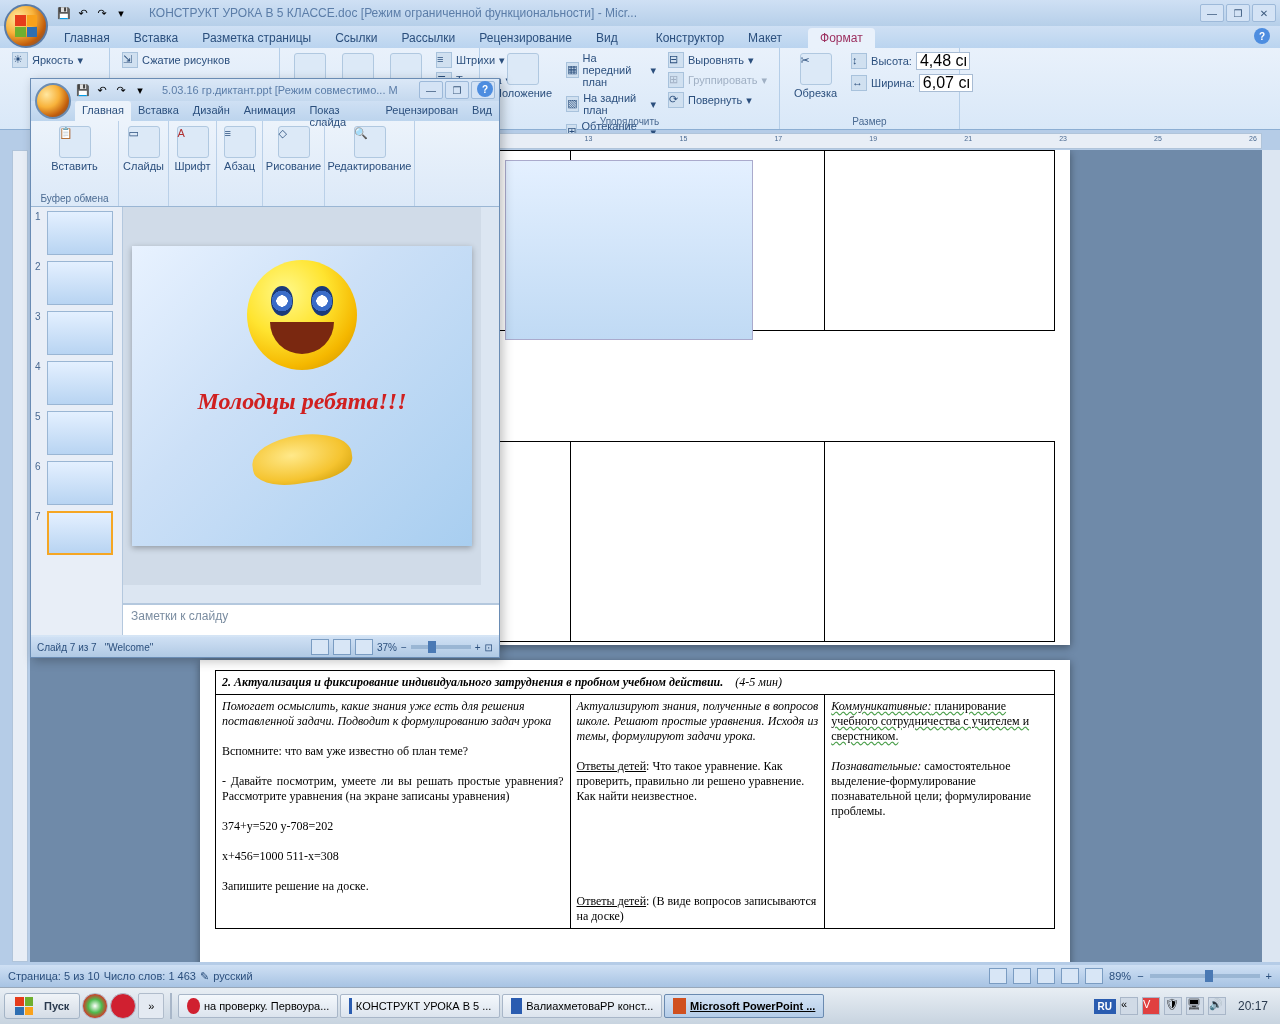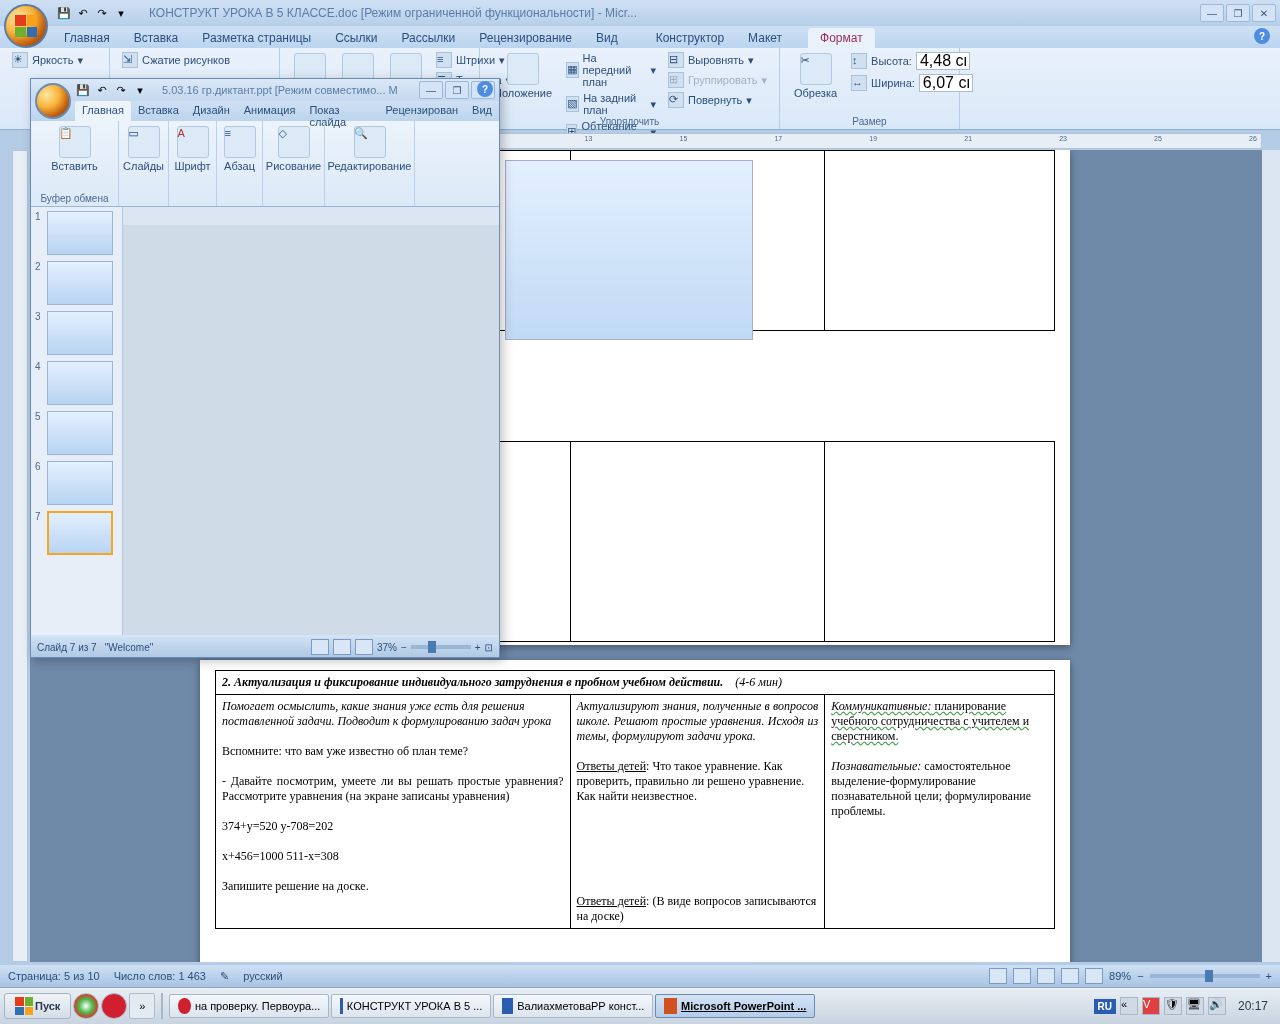--- a/index.html
+++ b/index.html
@@ -423,6 +423,20 @@
         </div>
     </div>
     <div class="slide-area">
+      <div style="display:flex; flex:1;">
+        <div class="slide-canvas">
+          <div class="slide">
+            <div class="smiley">
+              <div class="eye l"></div>
+                <div class="eye r"></div>
+                <div class="mouth"></div>
+            </div>
+            <div class="slide-text">Молодцы ребята!!!</div>
+            <div class="hand"></div>
+          </div>
+        </div>
+        <div class="slide-scroll-v"></div>
+      </div>
       <div class="slide-scroll-h"></div>
     </div>
   </div>

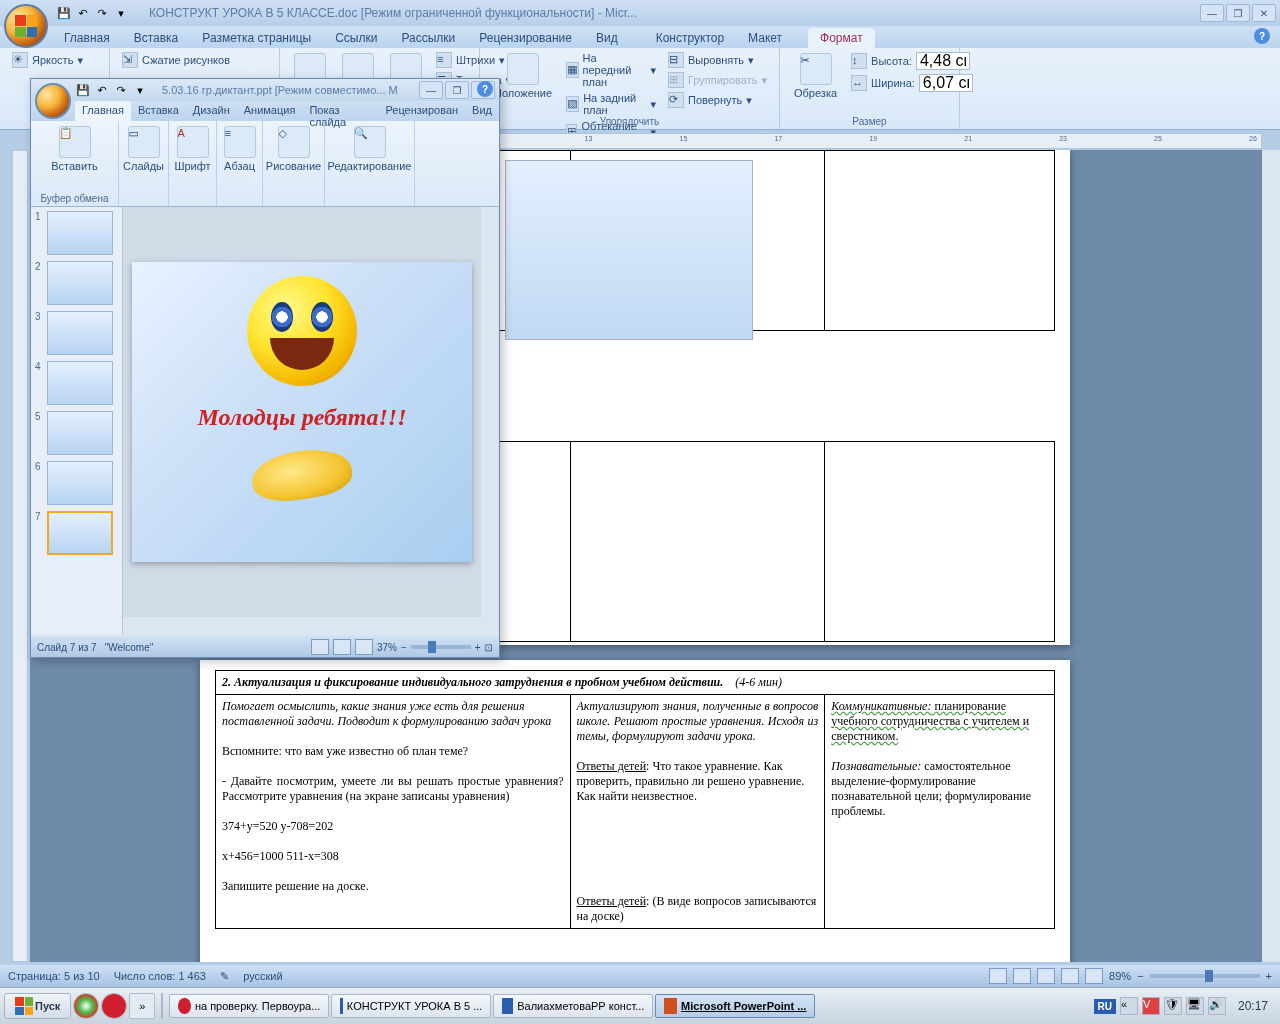--- a/index.html
+++ b/index.html
@@ -438,6 +438,7 @@
         <div class="slide-scroll-v"></div>
       </div>
       <div class="slide-scroll-h"></div>
+      <div class="notes-pane">Заметки к слайду</div>
     </div>
   </div>
   <div class="ppt-status">

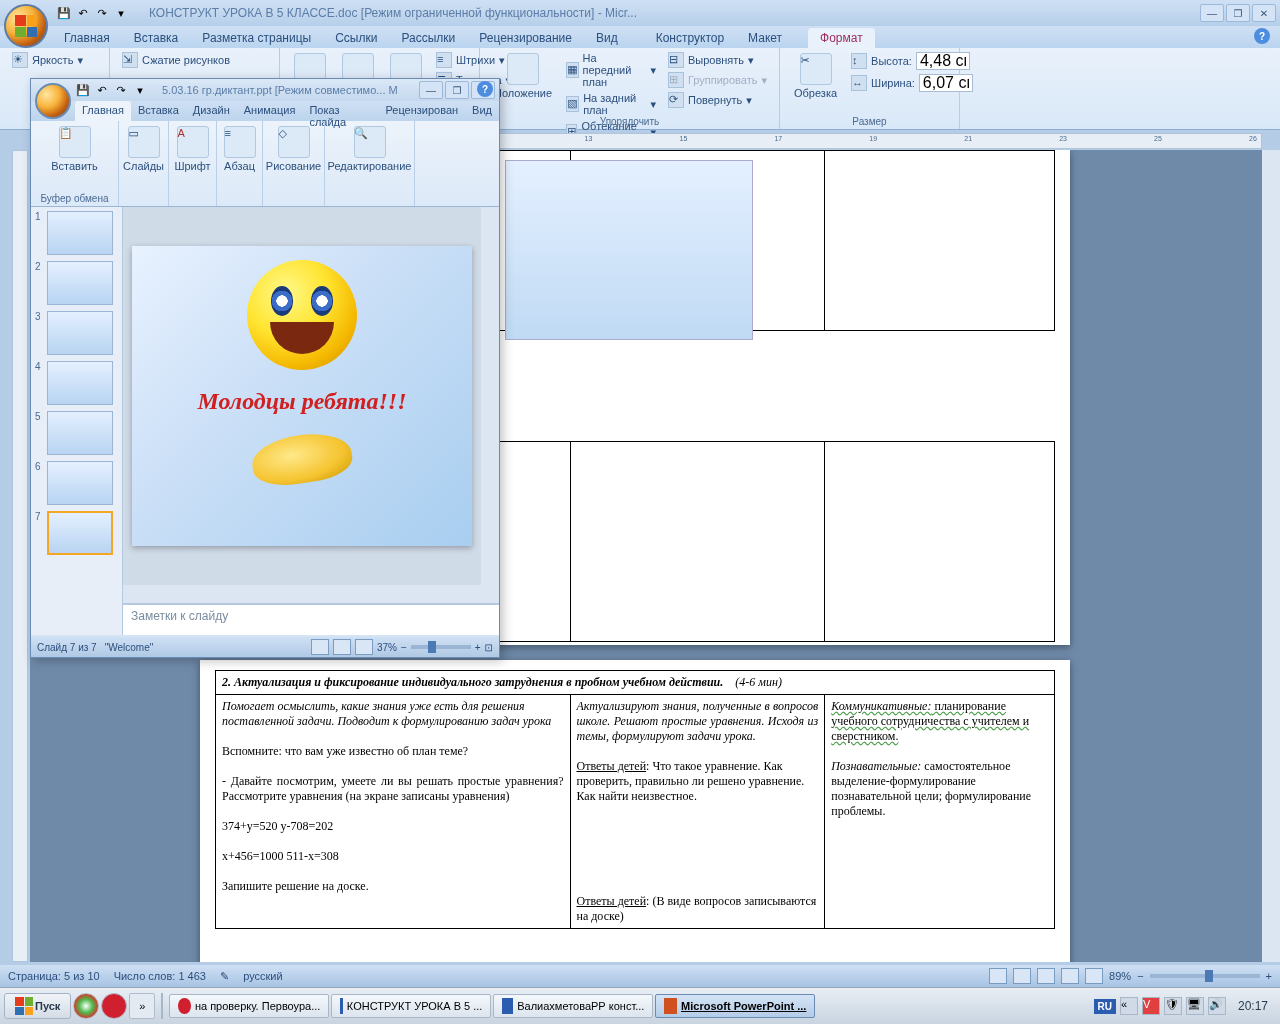--- a/index.html
+++ b/index.html
@@ -276,7 +276,7 @@
       <table class="doc-table">
         <tbody>
             <tr class="section-head">
-              <td colspan="3"><span>2. Актуализация и фиксирование индивидуального затруднения в пробном учебном действии.</span>&nbsp;&nbsp;&nbsp;&nbsp;<span class="italic" style="font-weight:normal;">(4-6 мин)</span></td>
+              <td colspan="3"><span>2. Актуализация и фиксирование индивидуального затруднения в пробном учебном действии.</span>&nbsp;&nbsp;&nbsp;&nbsp;<span class="italic" style="font-weight:normal;">(4-5 мин)</span></td>
             </tr>
         <tr>
           <td class="c1">

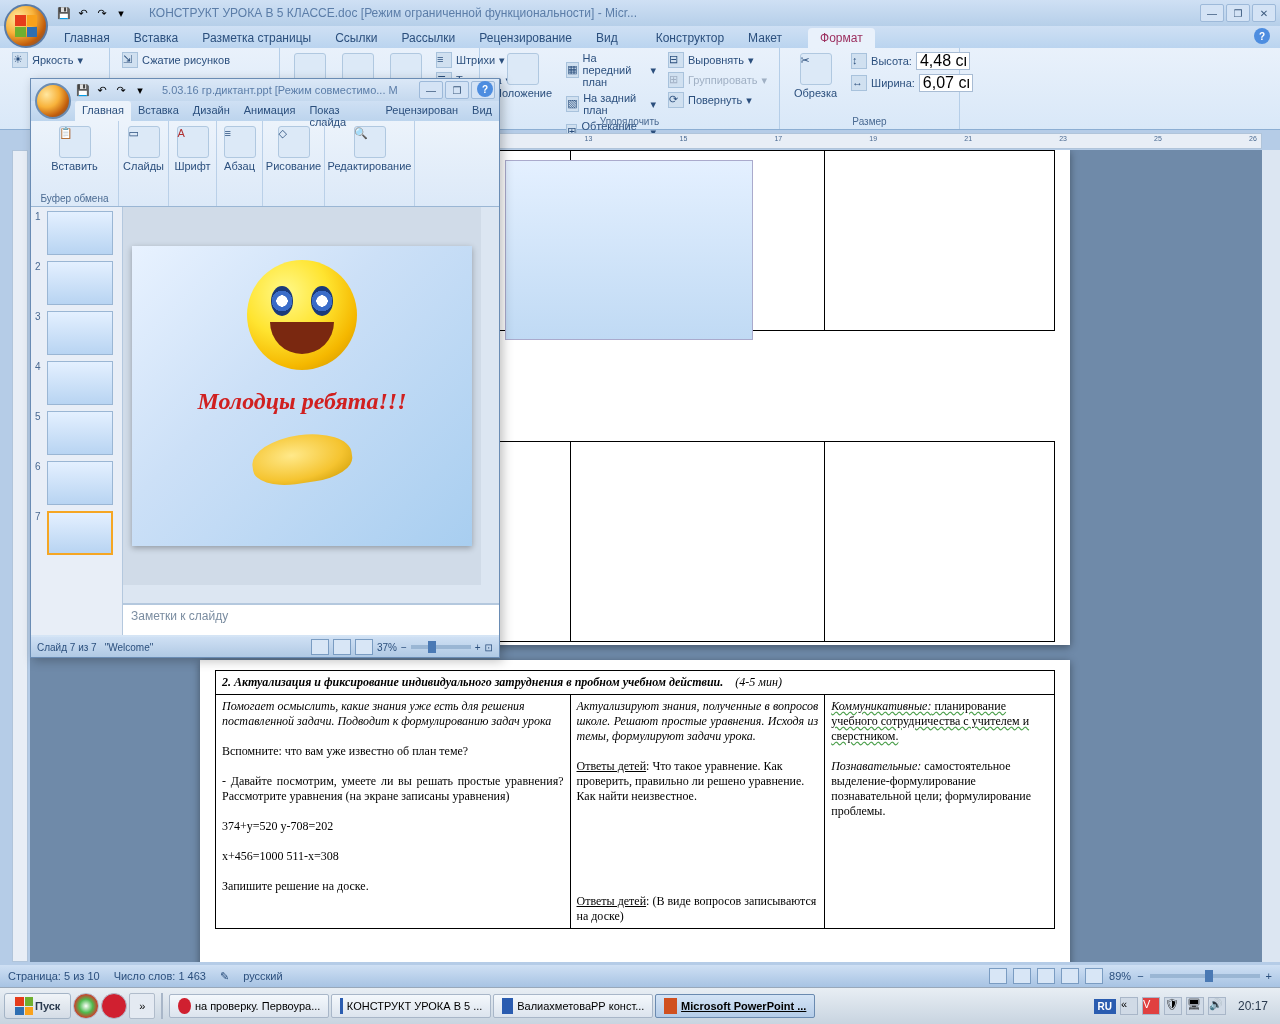--- a/index.html
+++ b/index.html
@@ -53,7 +53,7 @@
 .section-head td { font-weight:bold; font-style:italic; }
 .italic{font-style:italic;} .ul{text-decoration:underline;} .green-ul{text-decoration:underline wavy #4a9e4a;}
 
-.word-status { position:absolute; bottom:0; left:0; right:0; height:22px; background:linear-gradient(#cfe0f4,#a7c3e3); display:flex; align-items:center; padding:0 8px; font-size:11px; color:#2b4f7d; gap:14px; }
+.word-status { position:absolute; bottom:0; left:0; right:0; height:22px; background:linear-gradient(#cfe0f4,#a7c3e3); display:flex; align-items:center; padding:0 8px; font-size:11px; color:#2b4f7d; gap:4px; }
 .status-right { margin-left:auto; display:flex; align-items:center; gap:6px; }
 .view-btn { width:18px; height:16px; border:1px solid #7a9cc2; background:#d8e6f6; }
 .zoom-slider { width:110px; height:4px; background:#9ab6d4; position:relative; }

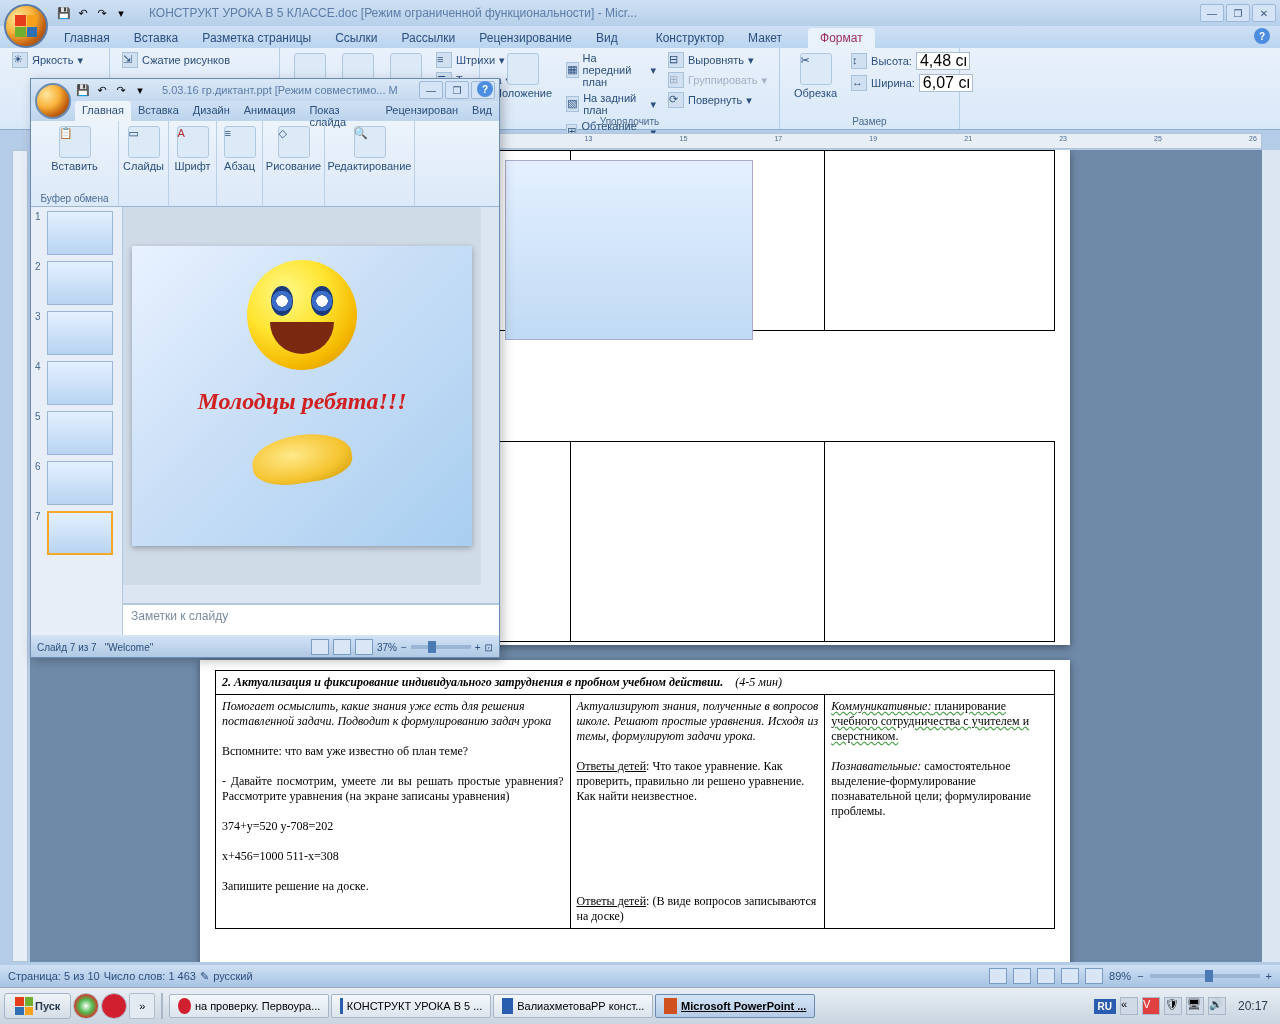--- a/index.html
+++ b/index.html
@@ -97,7 +97,7 @@
 
 
 .taskbar { position:absolute; bottom:0; left:0; width:100%; height:37px; background:linear-gradient(#e8eef4,#c8d4e0); border-top:1px solid #98a8ba; display:flex; align-items:center; padding:0 4px; gap:2px; }
-.start-btn { display:flex; align-items:center; gap:2px; padding:3px 10px; background:linear-gradient(#f0f4f8,#d4dce6); border:1px solid #a4b4c6; border-radius:3px; font-size:11px; font-weight:bold; color:#2a3a4e; }
+.start-btn { display:flex; align-items:center; gap:11px; padding:3px 10px; background:linear-gradient(#f0f4f8,#d4dce6); border:1px solid #a4b4c6; border-radius:3px; font-size:11px; font-weight:bold; color:#2a3a4e; }
 .start-orb { width:18px; height:18px; display:grid; grid-template:1fr 1fr/1fr 1fr; gap:1px; transform:rotate(0deg); }
 .start-orb span:nth-child(1){background:#e53c1b;} .start-orb span:nth-child(2){background:#6eaf2f;} .start-orb span:nth-child(3){background:#2f6fb2;} .start-orb span:nth-child(4){background:#f9a11b;}
 .quick-icon { width:26px; height:26px; border:1px solid #b0bccb; background:#e4eaf2; border-radius:2px; display:flex; align-items:center; justify-content:center; }

